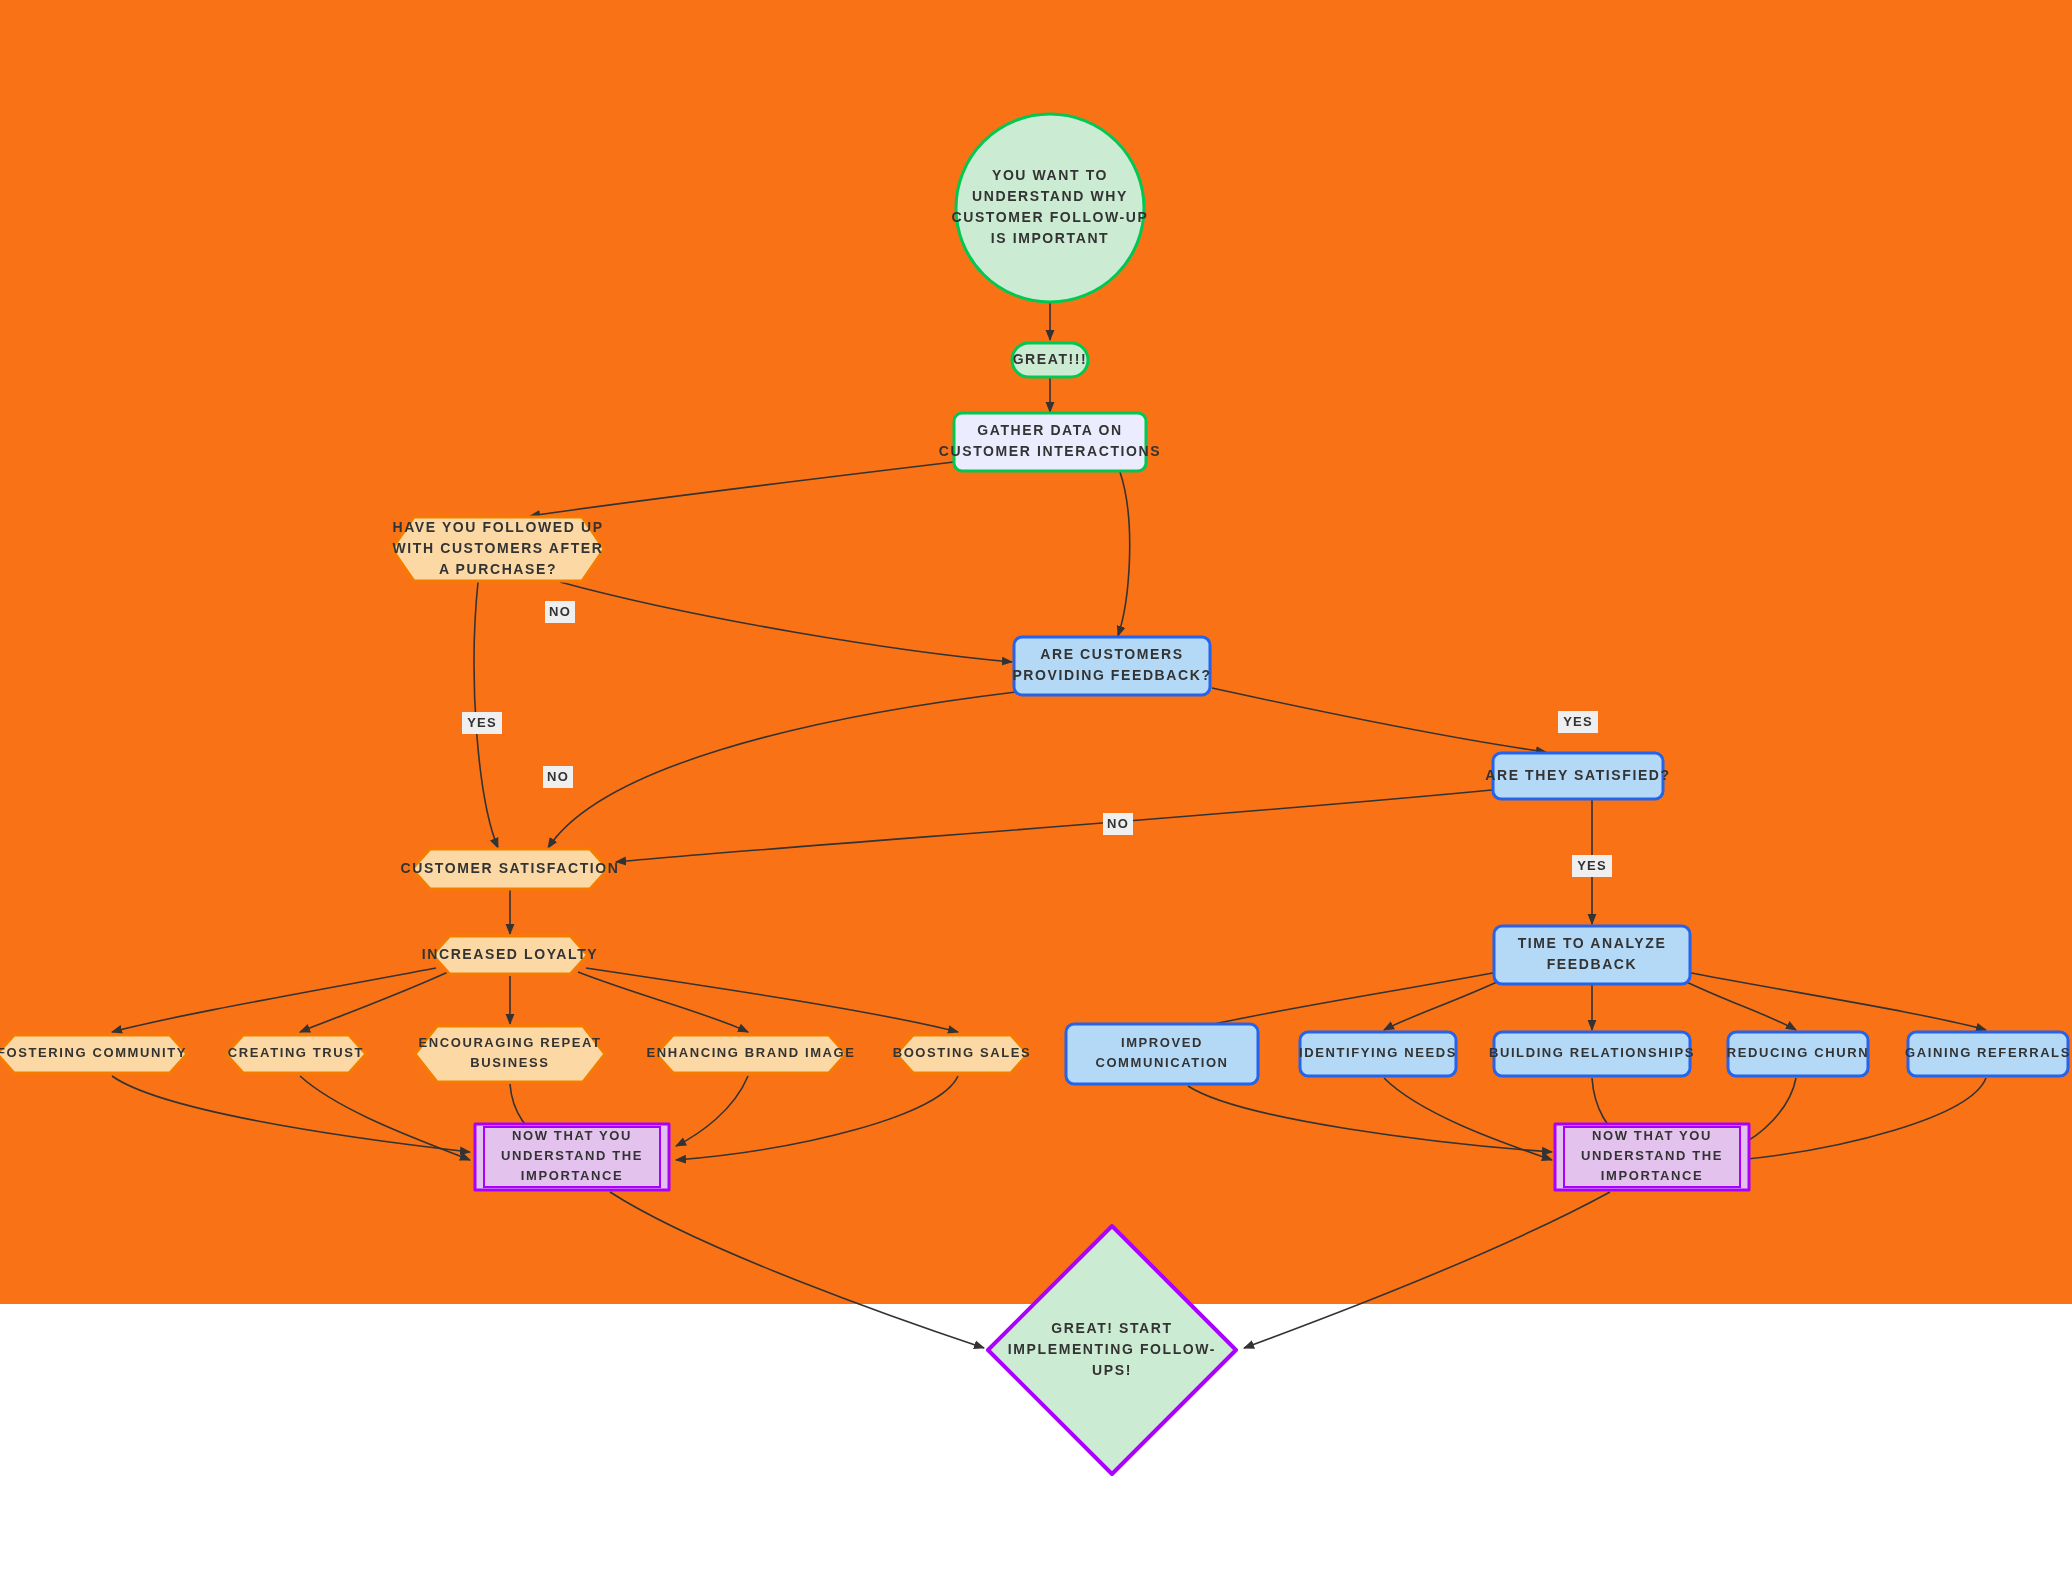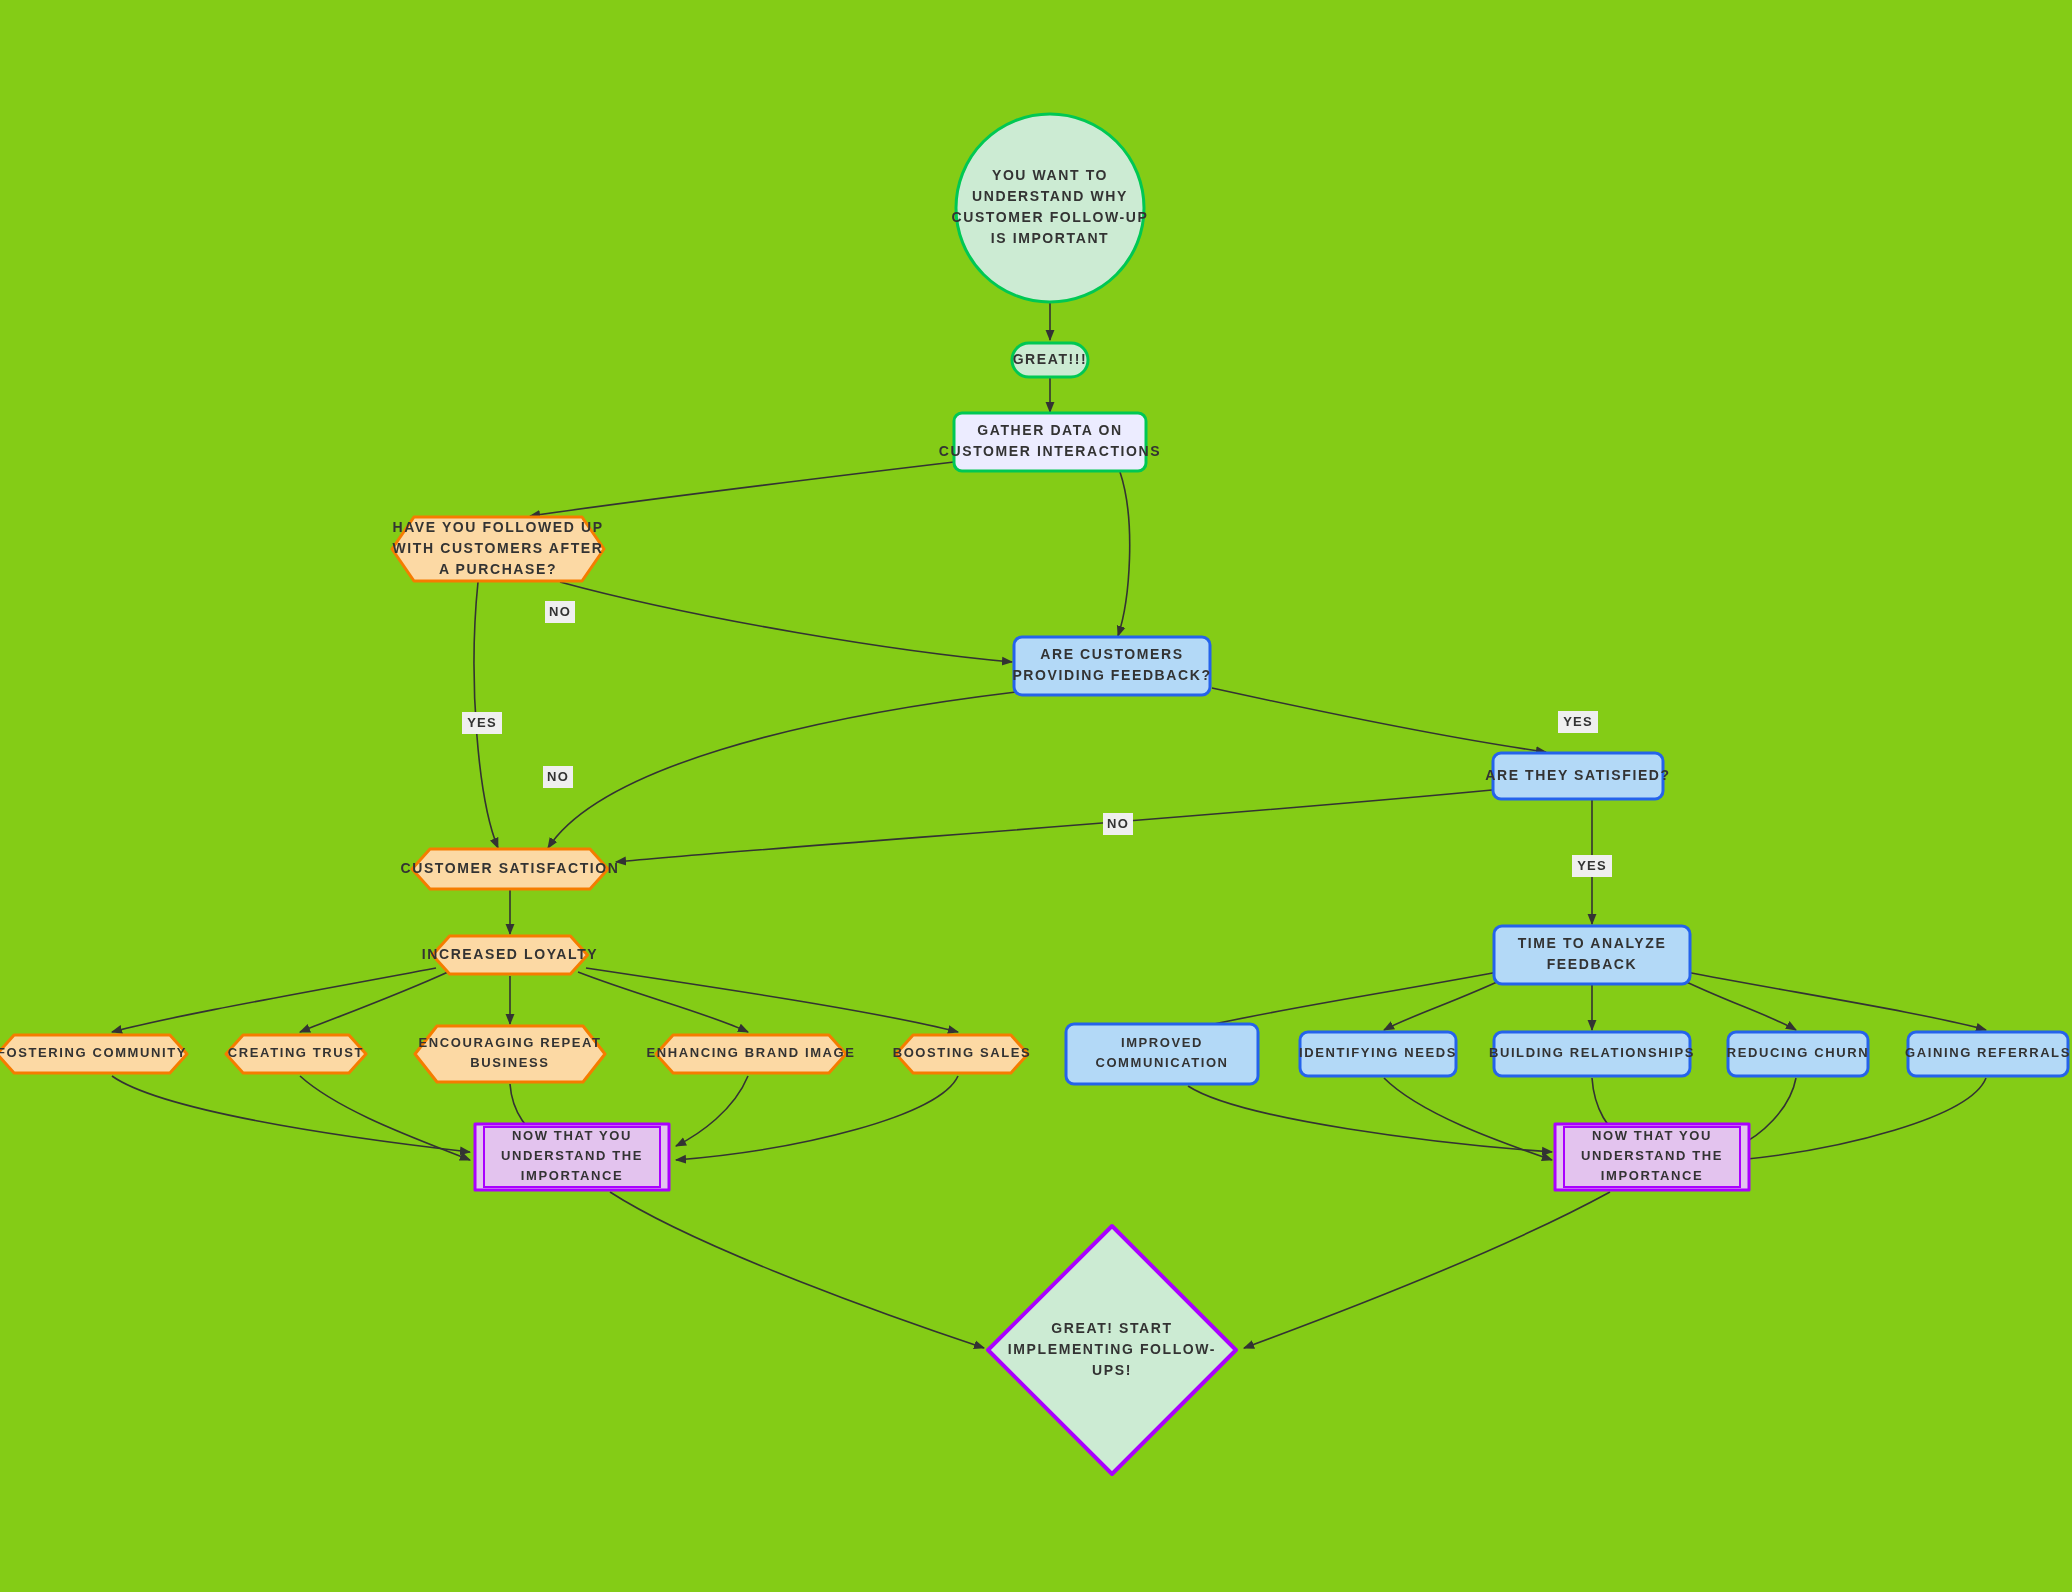--- a/index.html
+++ b/index.html
@@ -4,7 +4,7 @@
 <style>
   html,body{margin:0;padding:0;background:#ffffff;}
   body{width:2072px;height:1592px;overflow:hidden;font-family:"Liberation Sans",sans-serif;}
-  #stage{position:relative;width:2072px;height:1592px;background:#84cc16;text-align:center;}
+  #stage{position:relative;width:2072px;height:1304px;background:#f97316;text-align:center;}
   svg#flow{position:absolute;left:0;top:0;width:2072px;height:1592px;display:block;}
   .nodeLabel{font-family:"Liberation Sans",sans-serif;font-weight:600;fill:#333333;letter-spacing:1.6px;text-anchor:middle;dominant-baseline:middle;}
   .edgeLabel{font-family:"Liberation Sans",sans-serif;font-weight:600;fill:#333333;letter-spacing:1.2px;text-anchor:middle;dominant-baseline:middle;}

